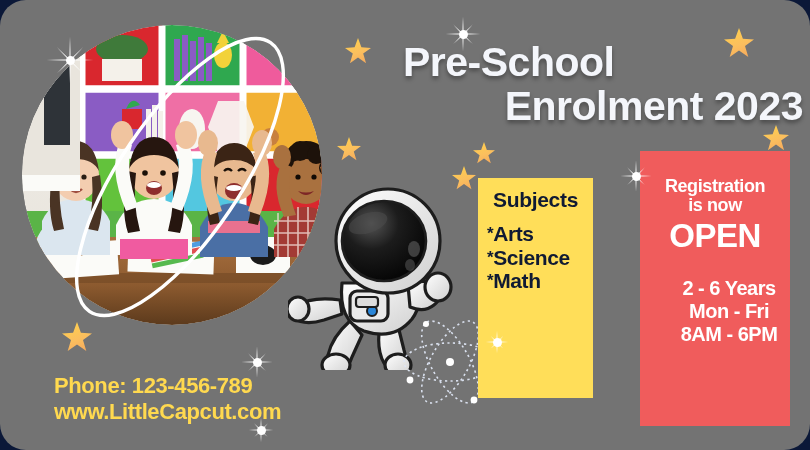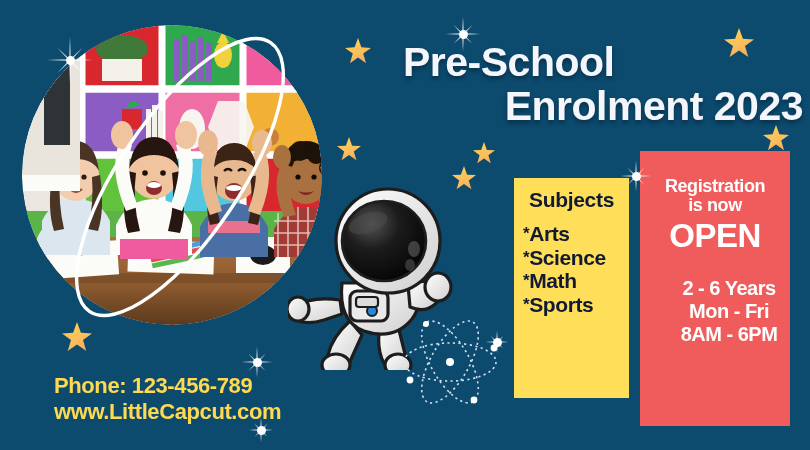--- a/index.html
+++ b/index.html
@@ -12,8 +12,9 @@
   #poster {
     position:absolute; inset:0;
     width:810px; height:450px;
-    background:#0c4a6e;
+    background:#737373;
     overflow:hidden;
+    border-radius:26px;
   }
 
   

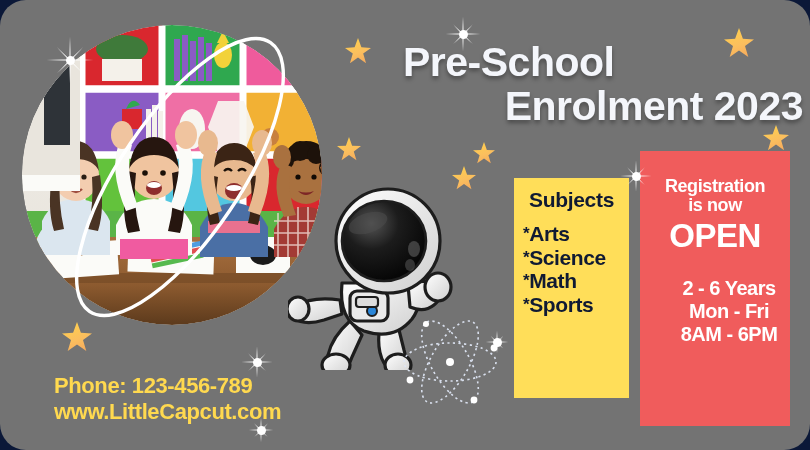--- a/index.html
+++ b/index.html
@@ -89,7 +89,7 @@
   
   #subjects-panel {
     position:absolute;
-    left:514px; top:178px; width:115px; height:220px;
+    left:478px; top:178px; width:115px; height:220px;
     background:#ffde59;
     padding:10px 0 3px 0;
   }

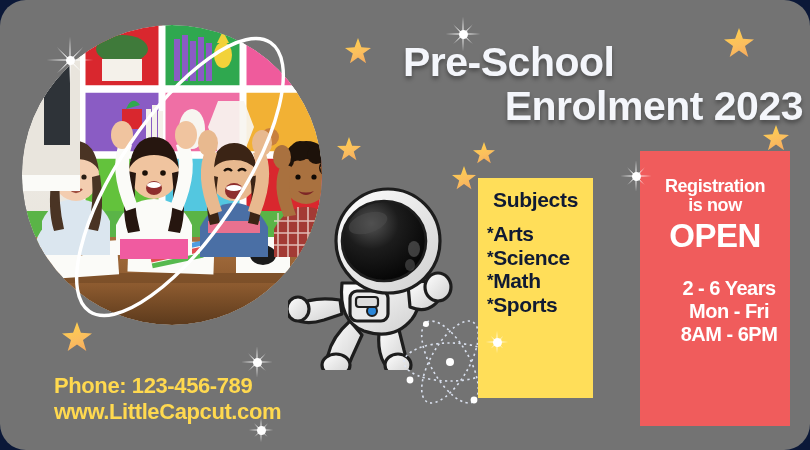--- a/index.html
+++ b/index.html
@@ -389,9 +389,6 @@
       <li>
         <span class="bullet">*</span><span>Math</span>
       </li>
-      <li>
-        <span class="bullet">*</span><span>Sports</span>
-      </li>
     </ul>
   </div>
 

